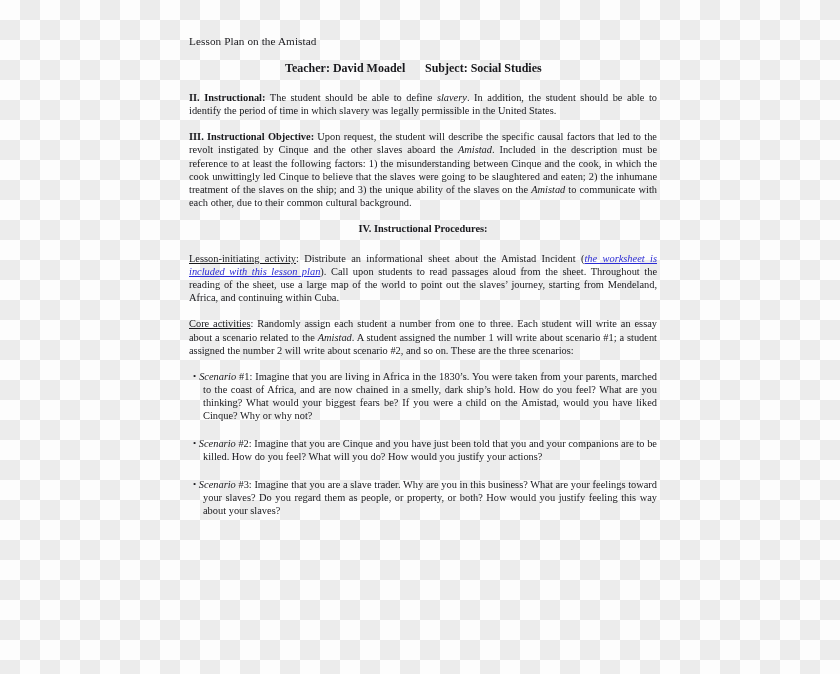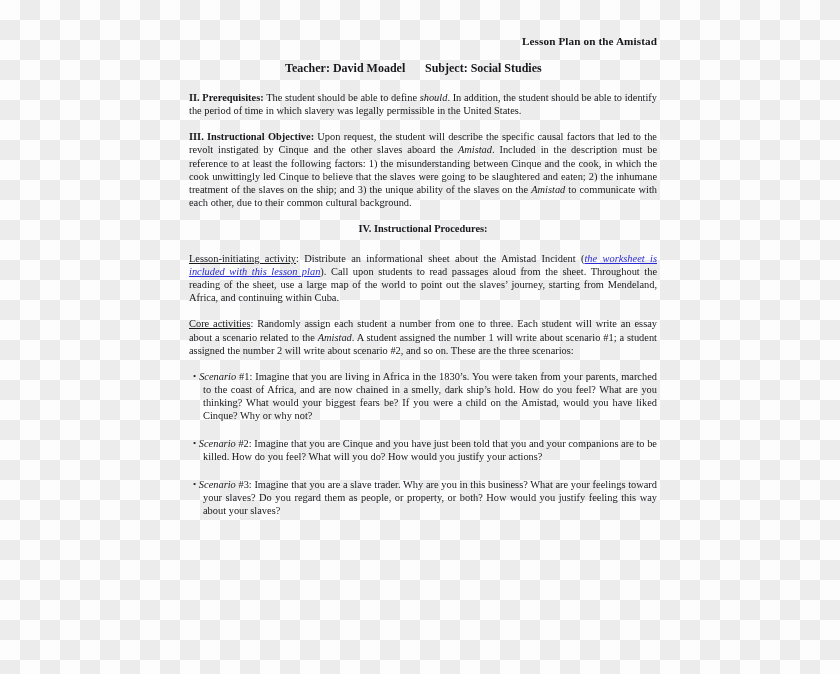--- a/index.html
+++ b/index.html
@@ -41,8 +41,8 @@
   }
 
   .title {
-    text-align: right;
-    font-weight: bold;
+    text-align: left;
+    font-weight: normal;
     font-size: 11.2px;
     line-height: 14px;
     letter-spacing: 0.1px;

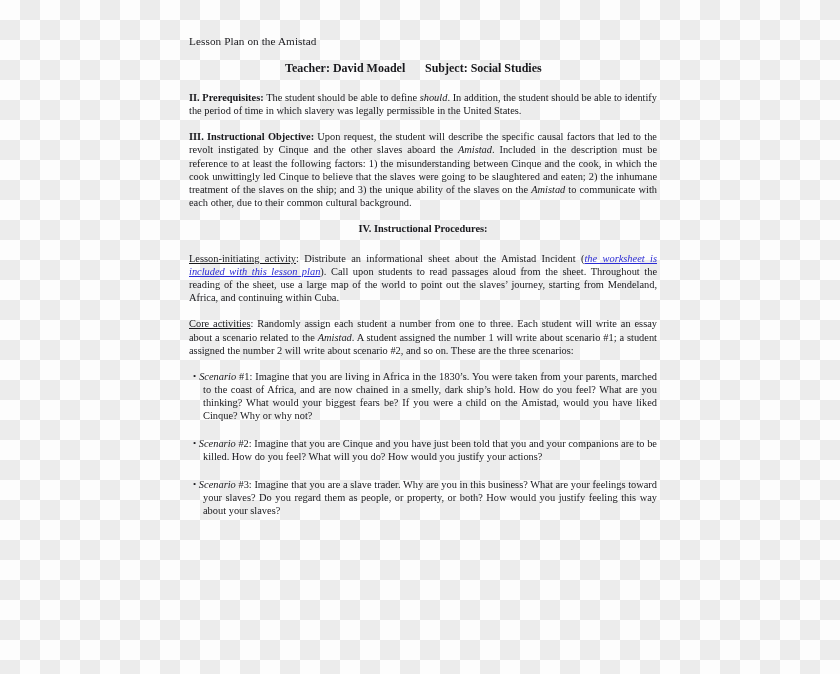--- a/index.html
+++ b/index.html
@@ -125,7 +125,7 @@
     </div>
 
 
-    <p class="block gap-lg"><span class="sec-label">II. Prerequisites:</span><span> The student should be able to define </span><span class="it">should</span><span>. In addition, the student should be able to identify the period of time in which slavery was legally permissible in the United States.</span></p>
+    <p class="block gap-lg"><span class="sec-label">II. Instructional:</span><span> The student should be able to define </span><span class="it">should</span><span>. In addition, the student should be able to identify the period of time in which slavery was legally permissible in the United States.</span></p>
 
     <p class="block gap-xl"><span class="sec-label">III. Instructional Objective:</span><span> Upon request, the student will describe the specific causal factors that led to the revolt instigated by Cinque and the other slaves aboard the </span><span class="it">Amistad</span><span>. Included in the description must be reference to at least the following factors: 1) the misunderstanding between Cinque and the cook, in which the cook unwittingly led Cinque to believe that the slaves were going to be slaughtered and eaten; 2) the inhumane treatment of the slaves on the ship; and 3) the unique ability of the slaves on the </span><span class="it">Amistad</span><span> to communicate with each other, due to their common cultural background.</span></p>
 

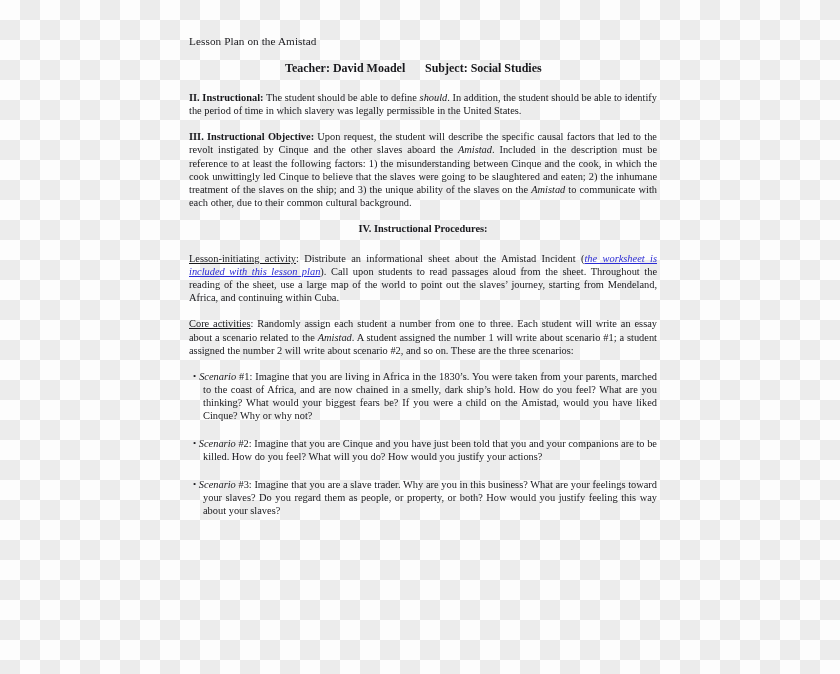--- a/index.html
+++ b/index.html
@@ -125,7 +125,7 @@
     </div>
 
 
-    <p class="block gap-lg"><span class="sec-label">II. Instructional:</span><span> The student should be able to define </span><span class="it">should</span><span>. In addition, the student should be able to identify the period of time in which slavery was legally permissible in the United States.</span></p>
+    <p class="block gap-lg"><span class="sec-label">II. Instructional:</span><span> The student should be able to define </span><span class="it">slavery</span><span>. In addition, the student should be able to identify the period of time in which slavery was legally permissible in the United States.</span></p>
 
     <p class="block gap-xl"><span class="sec-label">III. Instructional Objective:</span><span> Upon request, the student will describe the specific causal factors that led to the revolt instigated by Cinque and the other slaves aboard the </span><span class="it">Amistad</span><span>. Included in the description must be reference to at least the following factors: 1) the misunderstanding between Cinque and the cook, in which the cook unwittingly led Cinque to believe that the slaves were going to be slaughtered and eaten; 2) the inhumane treatment of the slaves on the ship; and 3) the unique ability of the slaves on the </span><span class="it">Amistad</span><span> to communicate with each other, due to their common cultural background.</span></p>
 

